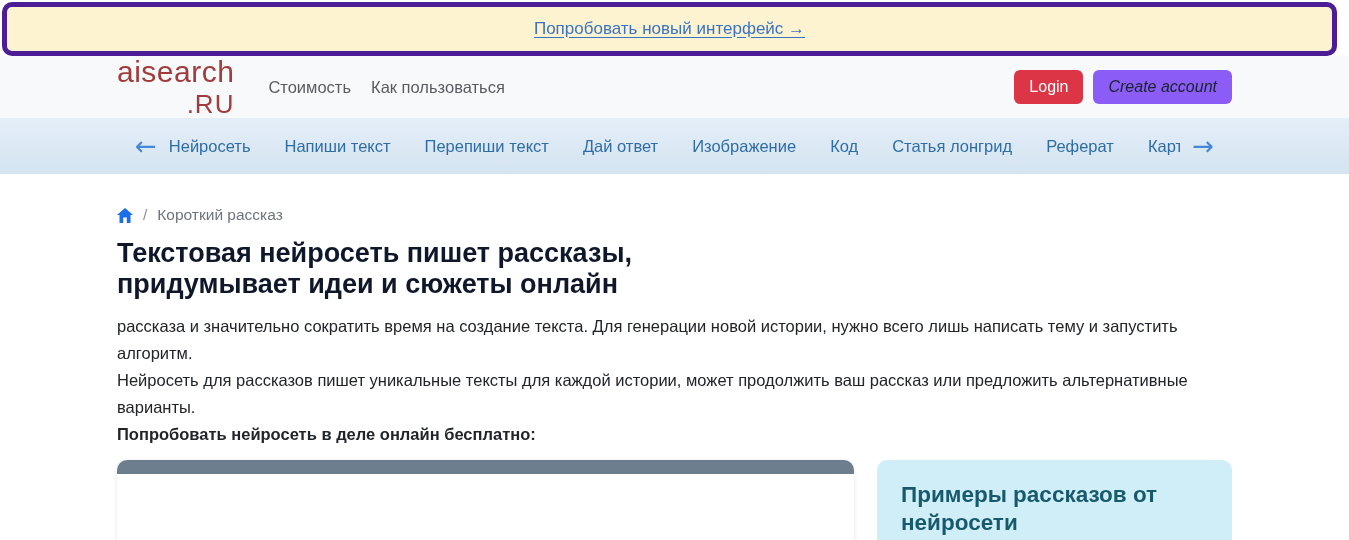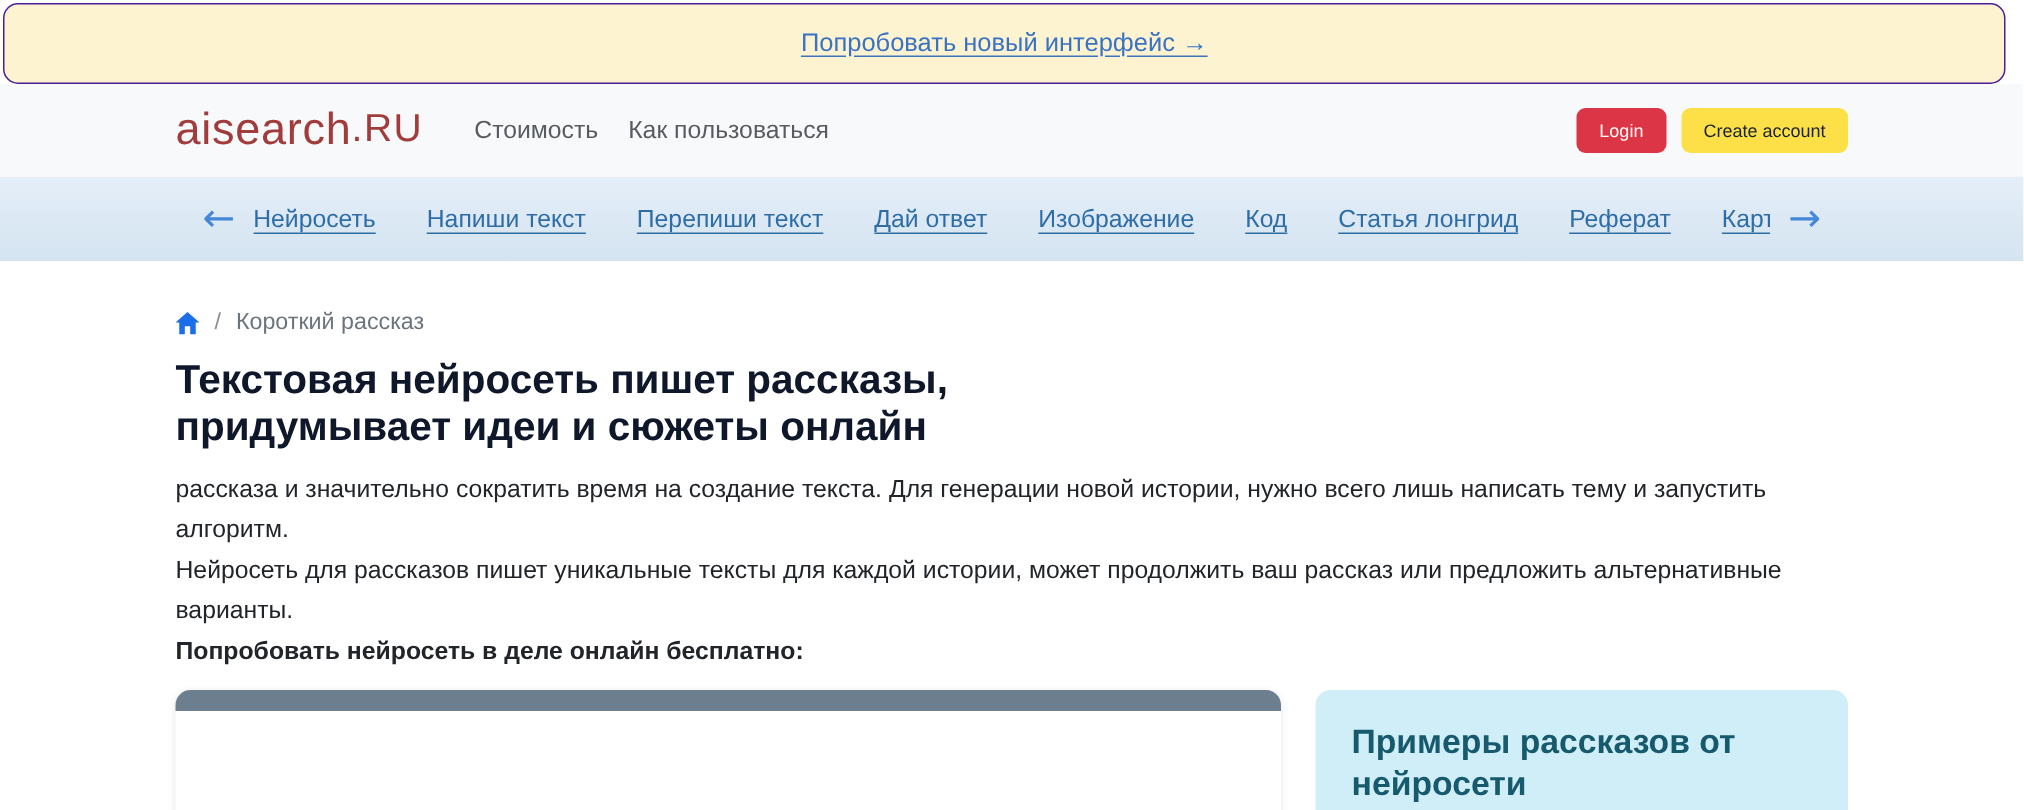--- a/index.html
+++ b/index.html
@@ -15,7 +15,7 @@
   
   .promo-banner {
     margin: 2px 12px 0 2px; height: 54px;
-    background: #fdf3d1; border: 1px solid #4c1d95; border-radius: 10px;
+    background: #fdf3d1; border: 5px solid #4c1d95; border-radius: 10px;
     display: flex; align-items: center; justify-content: center; text-align: right;
   }
   .promo-banner a {

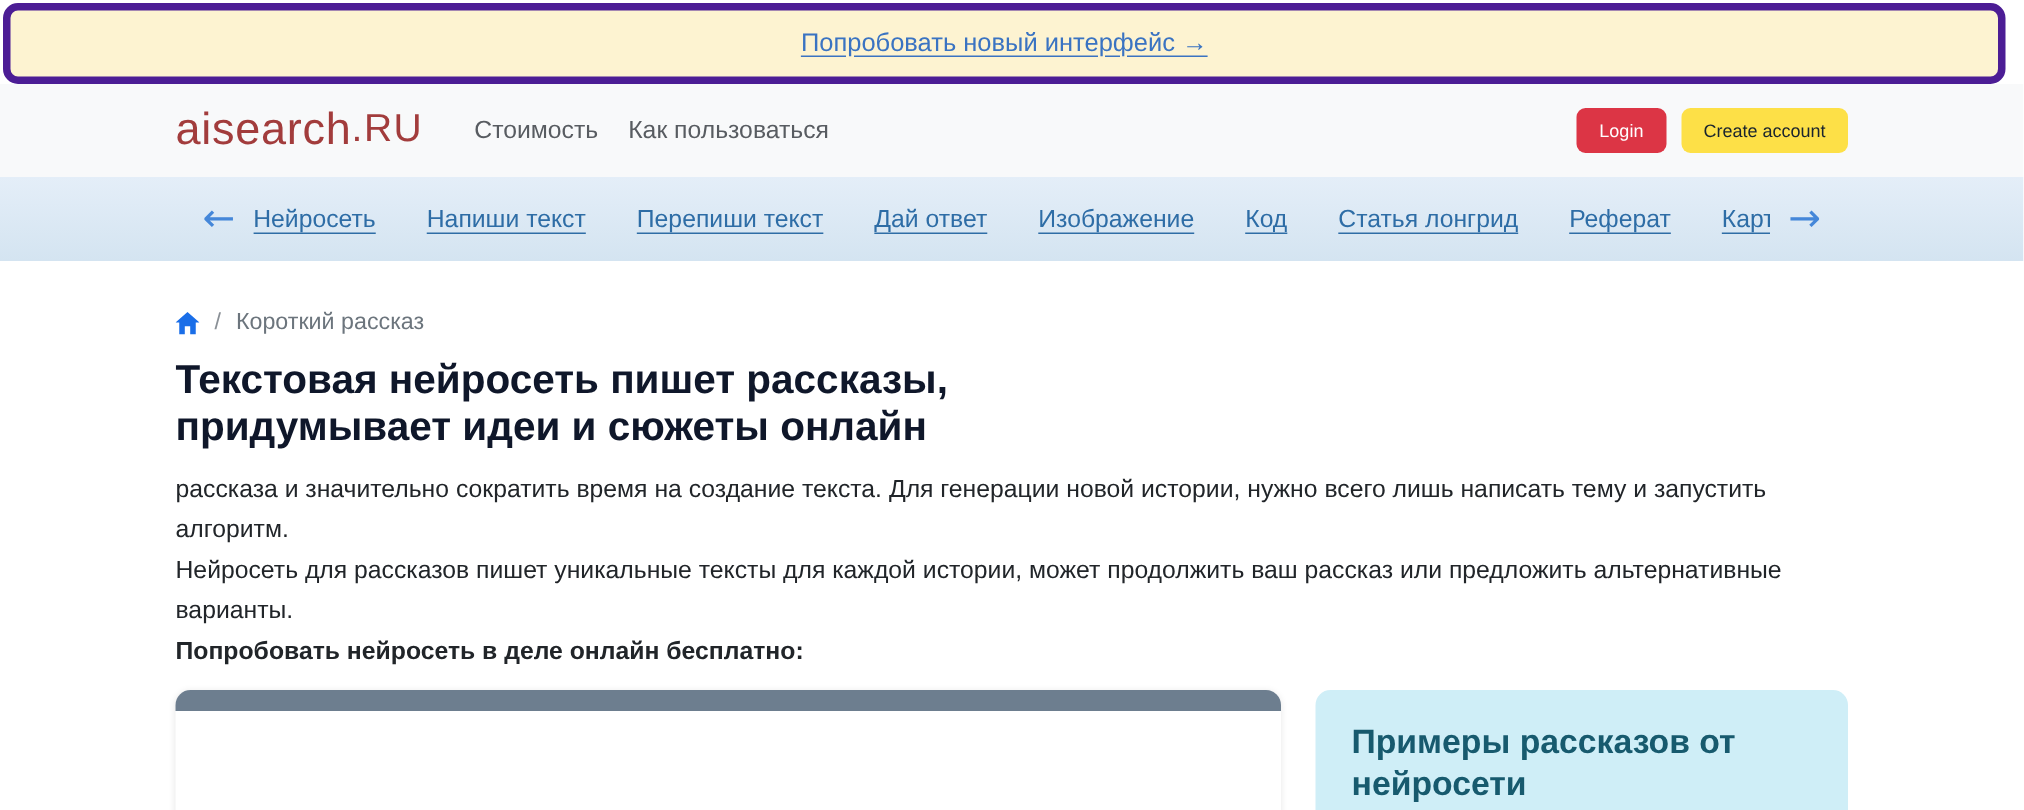--- a/index.html
+++ b/index.html
@@ -26,7 +26,7 @@
   
   .site-header { height: 62px; background: #f8f9fa; display: flex; align-items: center; }
   .header-inner { width: 1115px; margin: 0 auto; display: flex; align-items: center; }
-  .logo { display: flex; align-items: flex-start; color: #a23c3c; margin-right: 34px; white-space: nowrap; text-decoration: none; }
+  .logo { display: flex; align-items: flex-end; color: #a23c3c; margin-right: 34px; white-space: nowrap; text-decoration: none; flex-direction: column; }
   .logo .logo-main { font-size: 30px; letter-spacing: 0.5px; }
   .logo .logo-tld  { font-size: 26px; letter-spacing: 1px; }
   .header-nav { display: flex; gap: 20px; align-items: flex-start; }

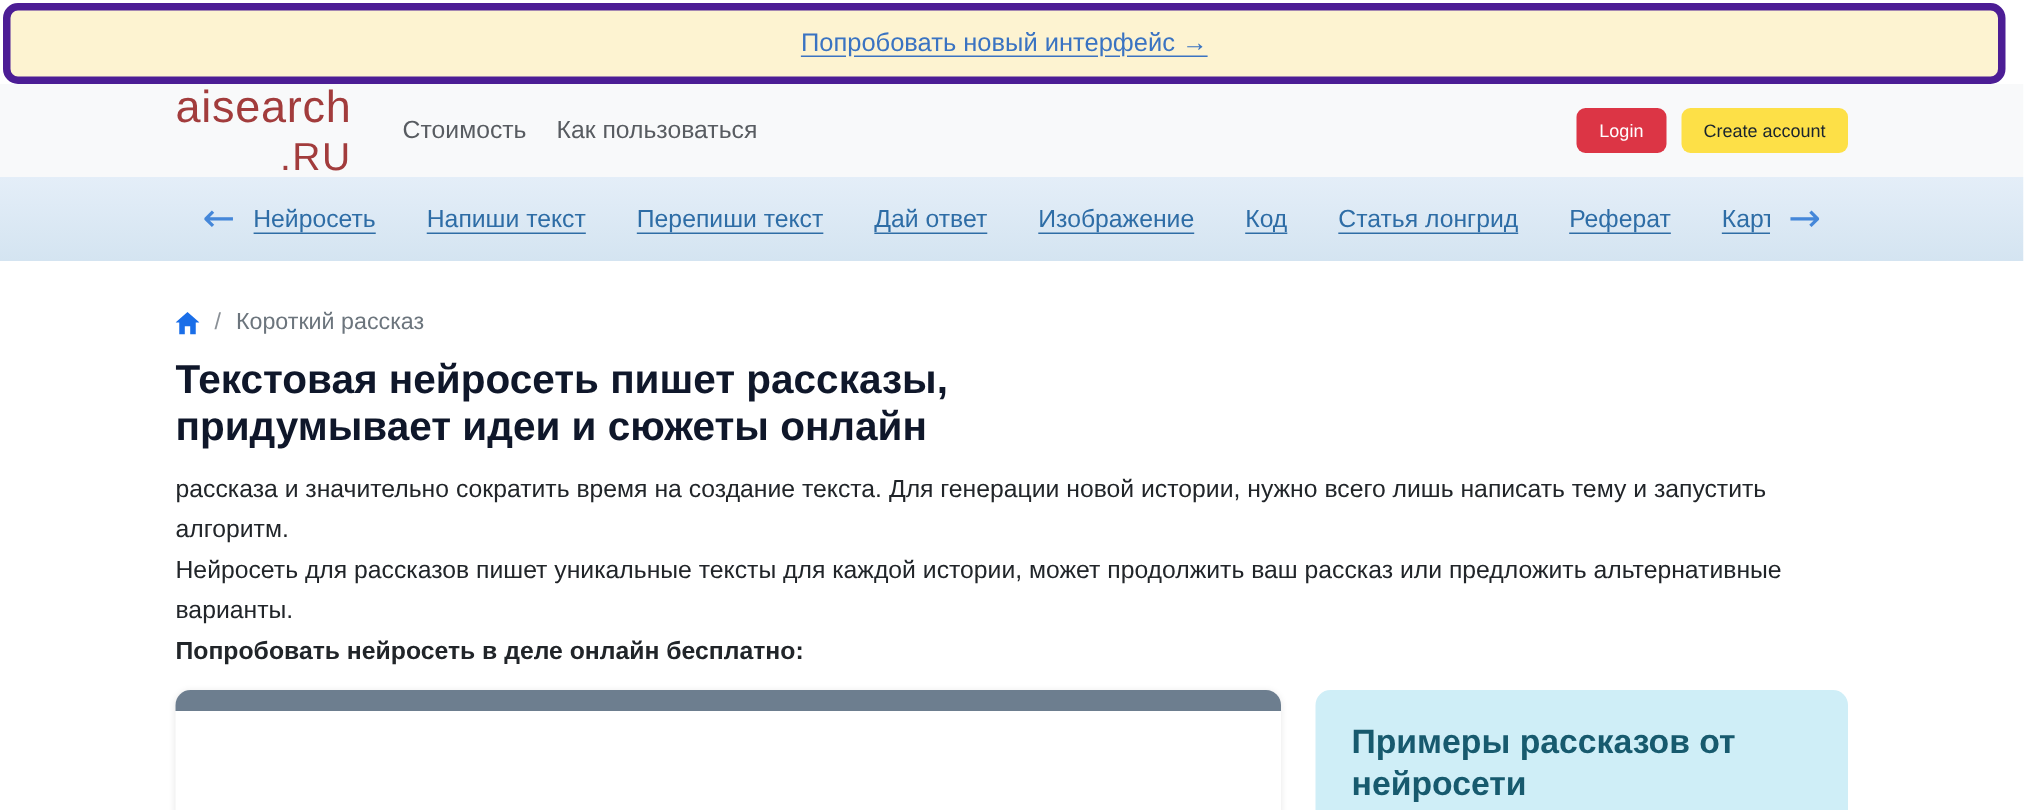--- a/index.html
+++ b/index.html
@@ -32,7 +32,7 @@
   .header-nav { display: flex; gap: 20px; align-items: flex-start; }
   .header-nav a { color: #585c61; font-size: 16.5px; text-decoration: none; }
   .header-actions { margin-left: auto; display: flex; gap: 10px; }
-  .btn { border: none; border-radius: 6px; font-size: 12px; padding: 8px 15px; font-family: inherit; cursor: pointer; }
+  .btn { border: none; border-radius: 6px; font-size: 16px; padding: 8px 15px; font-family: inherit; cursor: pointer; }
   .btn-login { background: #dc3545; color: #ffffff; }
   .btn-create { background: #fde047; color: #19242e; }
 

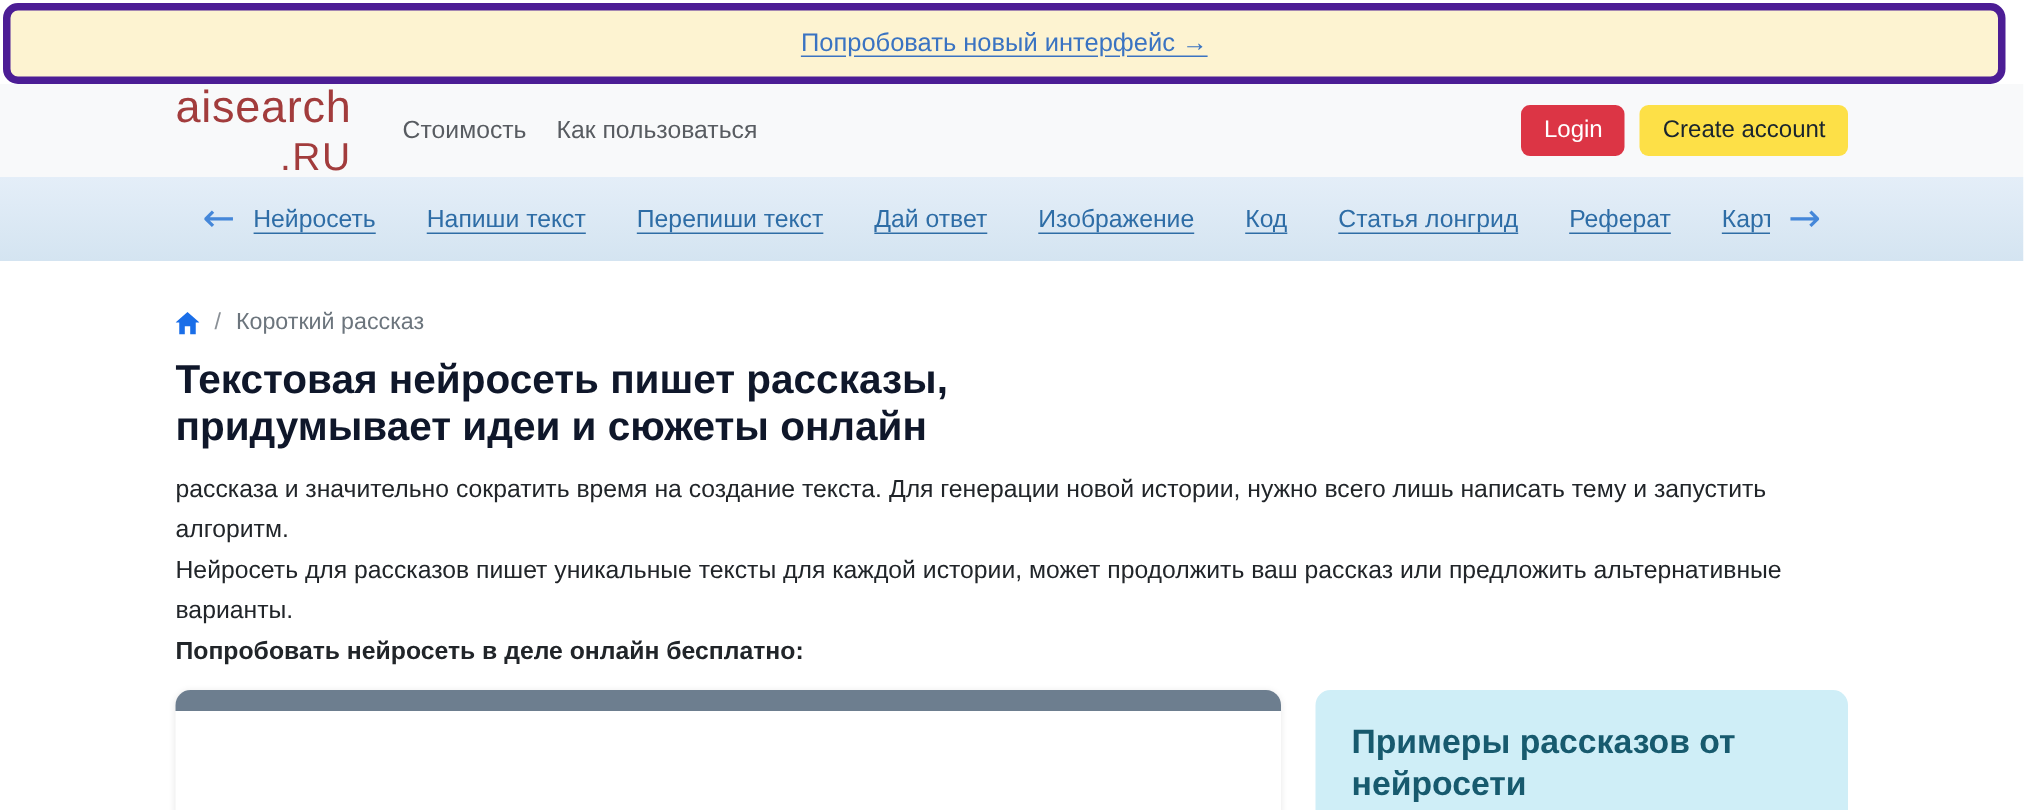--- a/index.html
+++ b/index.html
@@ -34,7 +34,7 @@
   .header-actions { margin-left: auto; display: flex; gap: 10px; }
   .btn { border: none; border-radius: 6px; font-size: 16px; padding: 8px 15px; font-family: inherit; cursor: pointer; }
   .btn-login { background: #dc3545; color: #ffffff; }
-  .btn-create { background: #fde047; color: #19242e; }
+  .btn-create { background: #8b5cf6; color: #19242e; font-style: italic; }
 
   
   .services { height: 56px; background: linear-gradient(#e4eef8, #d4e4f1); display: flex; align-items: center; }

